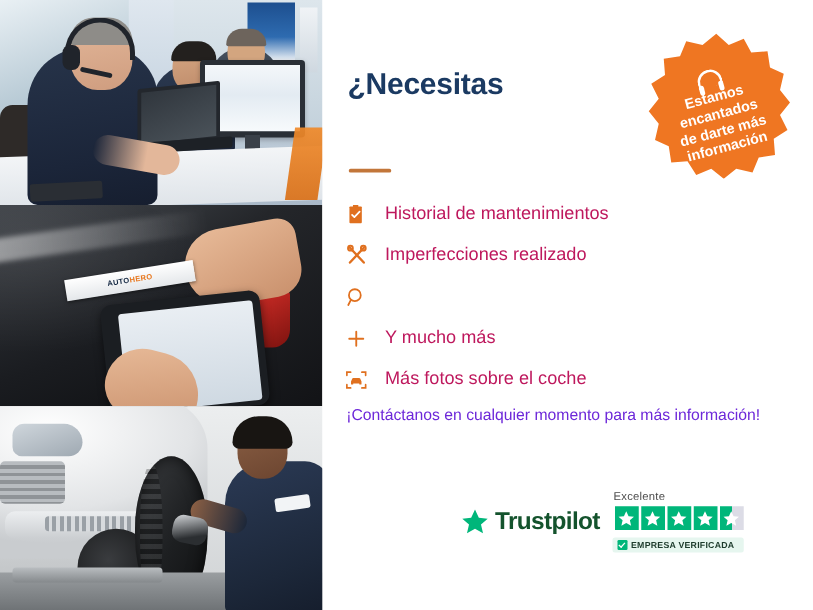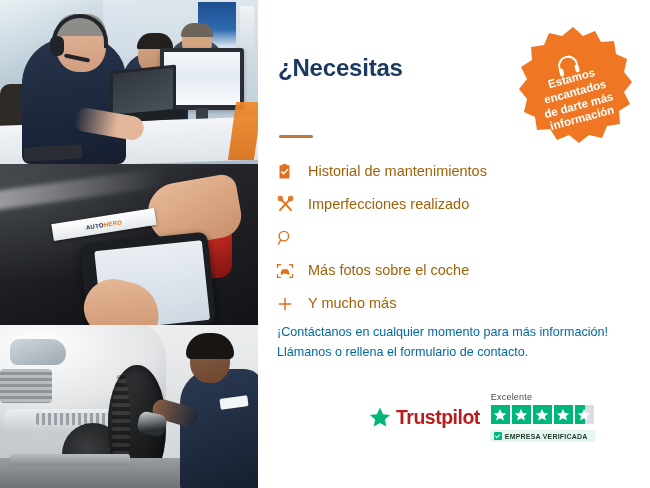--- a/index.html
+++ b/index.html
@@ -361,7 +361,7 @@
     color:#e0701f;
   }
   .feat-label {
-    color:#a16207; font-size:14.5px; line-height:1;
+    color:#be185d; font-size:14.5px; line-height:1;
     padding-left:2px;
   }
 

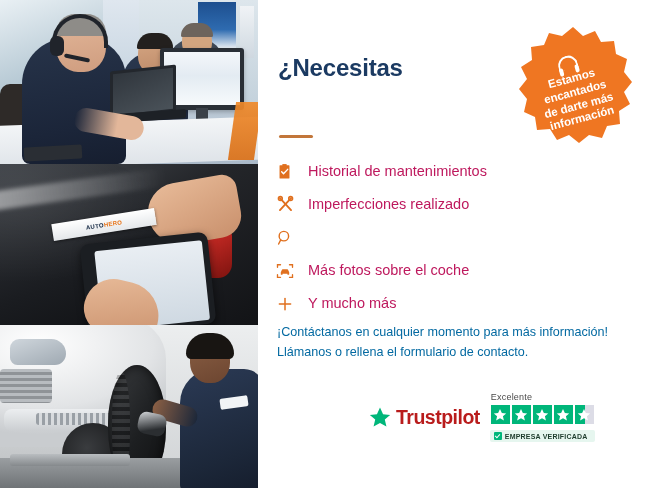--- a/index.html
+++ b/index.html
@@ -554,6 +554,18 @@
       <div class="feature">
         <span class="feat-icon">
           <svg viewBox="0 0 24 24" width="18" height="18" aria-hidden="true">
+            <g stroke="#e0701f" stroke-width="2" stroke-linecap="round">
+              <path d="M12 4.5 V19.5"></path>
+                <path d="M4.5 12 H19.5"></path>
+            </g>
+          </svg>
+        </span>
+        <span class="feat-label">Y mucho más</span>
+      </div>
+
+      <div class="feature">
+        <span class="feat-icon">
+          <svg viewBox="0 0 24 24" width="18" height="18" aria-hidden="true">
             <g stroke="#e0701f" stroke-width="1.8" fill="none" stroke-linecap="round">
               <path d="M2 7 V3.6 H6"></path>
                 <path d="M18 3.6 H22 V7"></path>
@@ -564,18 +576,6 @@
           </svg>
         </span>
         <span class="feat-label">Más fotos sobre el coche</span>
-      </div>
-
-      <div class="feature">
-        <span class="feat-icon">
-          <svg viewBox="0 0 24 24" width="18" height="18" aria-hidden="true">
-            <g stroke="#e0701f" stroke-width="2" stroke-linecap="round">
-              <path d="M12 4.5 V19.5"></path>
-                <path d="M4.5 12 H19.5"></path>
-            </g>
-          </svg>
-        </span>
-        <span class="feat-label">Y mucho más</span>
       </div>
 
     </div>

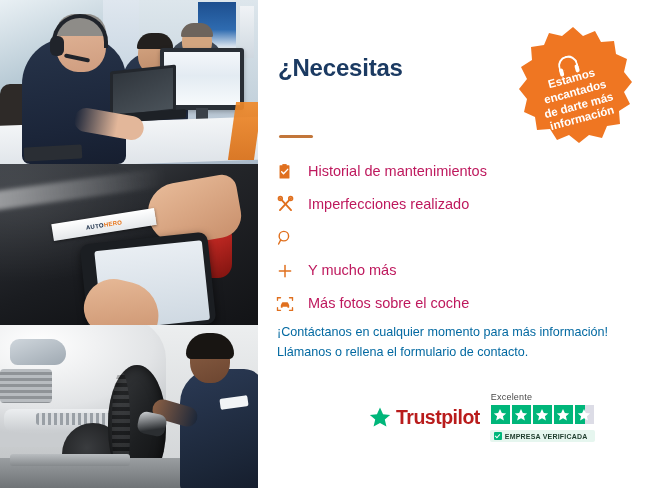--- a/index.html
+++ b/index.html
@@ -369,7 +369,7 @@
   .contact {
     position:absolute; left:19px; top:322px;
     width:350px;
-    color:#0369a1; font-size:12.6px; line-height:1.62;
+    color:#6d28d9; font-size:12.6px; line-height:1.62;
   }
 
   

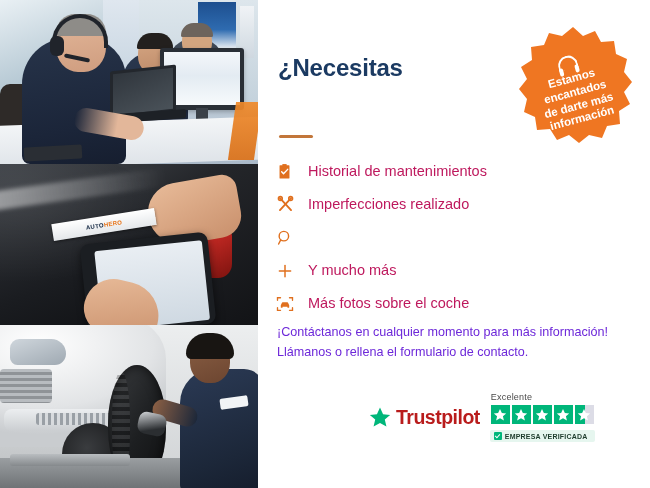--- a/index.html
+++ b/index.html
@@ -582,7 +582,6 @@
 
     <div class="contact">
       <div>¡Contáctanos en cualquier momento para más información!</div>
-      <div>Llámanos o rellena el formulario de contacto.</div>
     </div>
 
     <div class="tp">

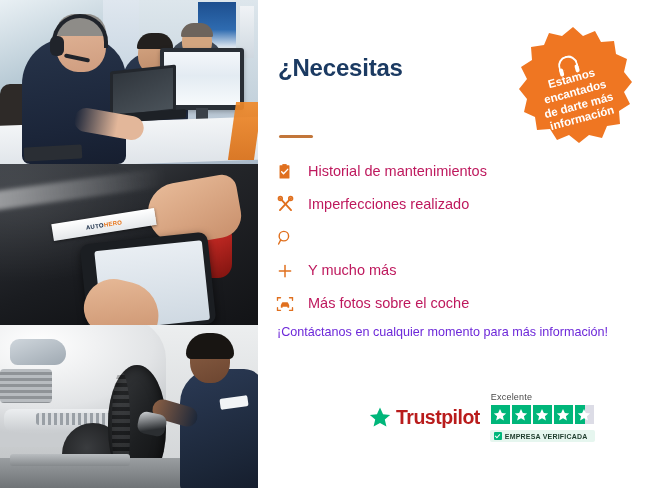--- a/index.html
+++ b/index.html
@@ -383,7 +383,7 @@
   .tp-word {
     color:#b91c1c; font-size:19.5px; font-weight:700; letter-spacing:-.5px;
   }
-  .tp-right { display:flex; flex-direction:column; align-items:center; gap:3px; }
+  .tp-right { display:flex; flex-direction:column; align-items:flex-end; gap:3px; }
   .tp-excellent {
     color:#4a4a4a; font-size:9px; letter-spacing:.2px;
     align-self:flex-start; padding-left:1px;

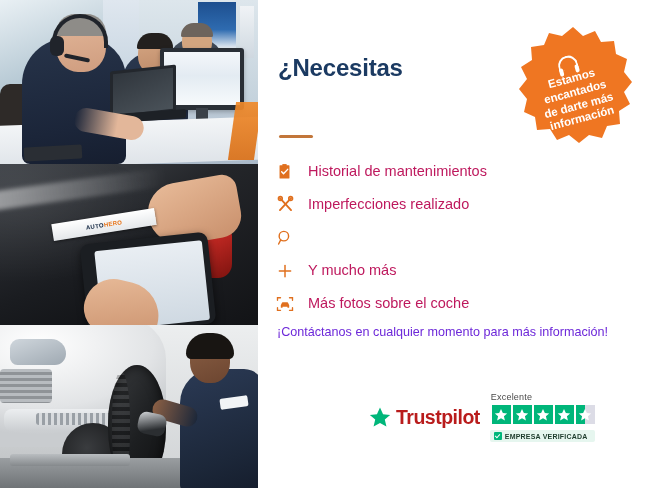--- a/index.html
+++ b/index.html
@@ -381,7 +381,7 @@
   .tp-logo { display:flex; align-items:center; gap:4px; }
   .tp-star-logo { width:24px; height:23px; }
   .tp-word {
-    color:#b91c1c; font-size:19.5px; font-weight:700; letter-spacing:-.5px;
+    color:#14532d; font-size:19.5px; font-weight:700; letter-spacing:-.5px;
   }
   .tp-right { display:flex; flex-direction:column; align-items:flex-end; gap:3px; }
   .tp-excellent {

